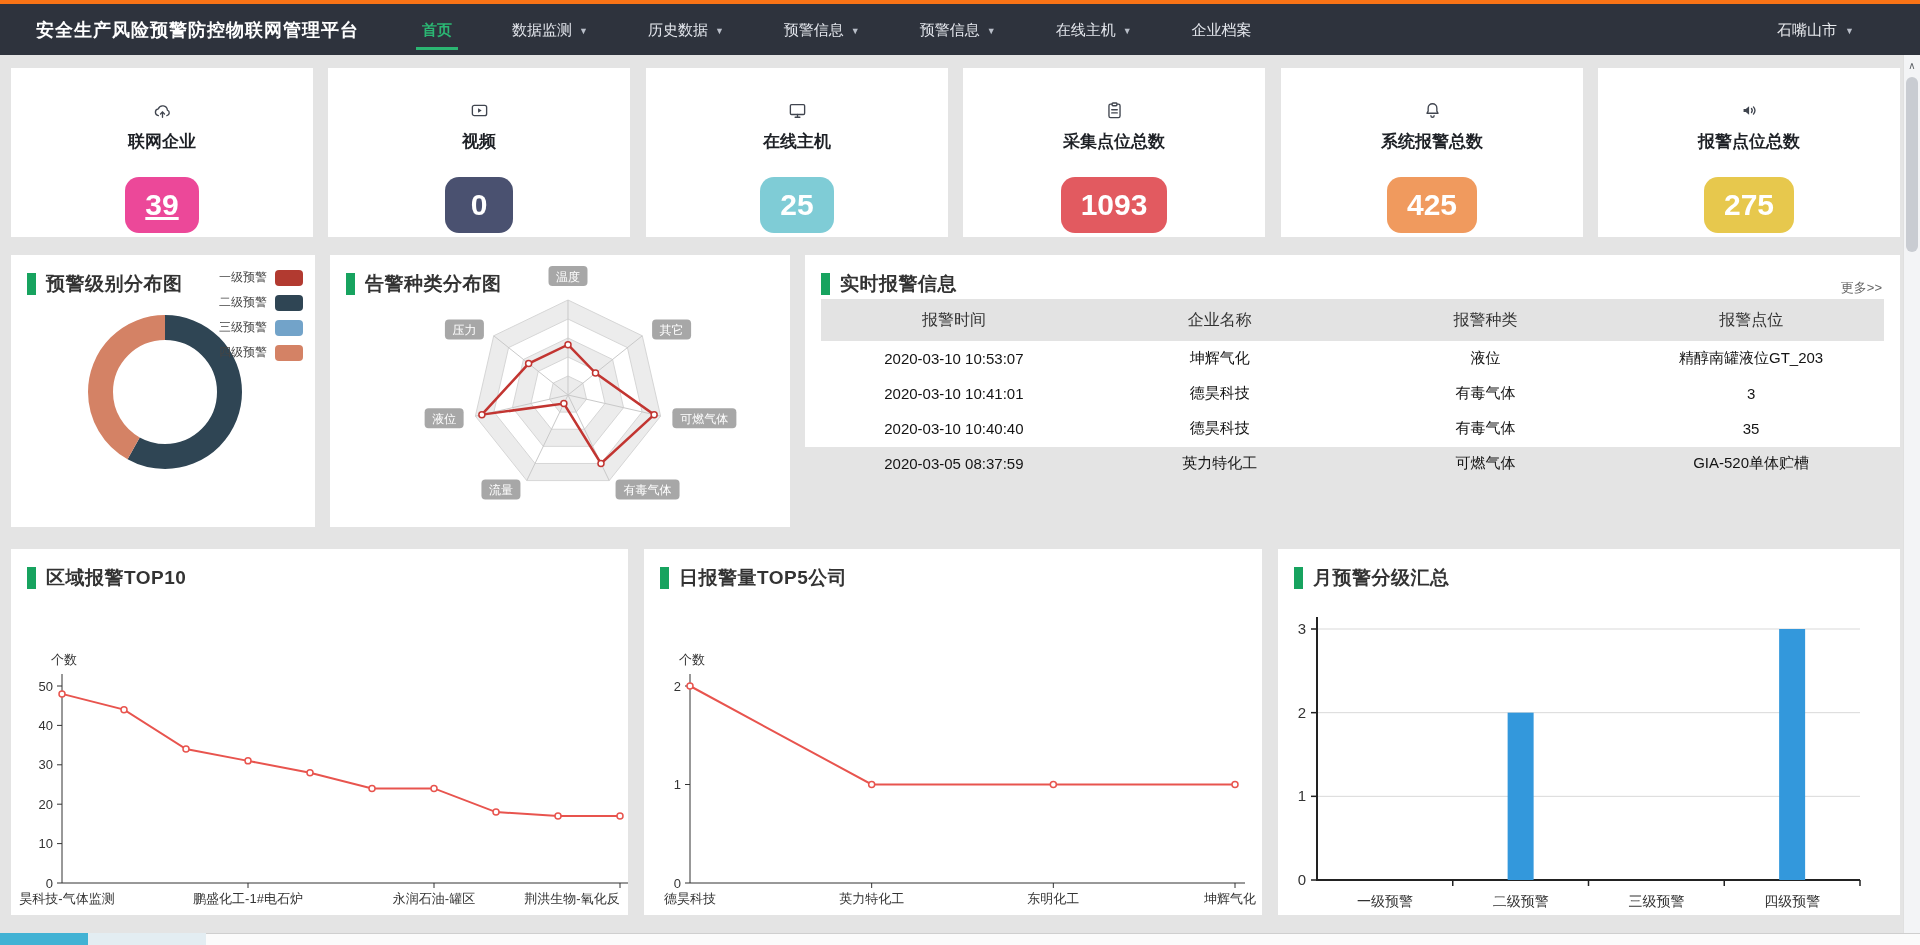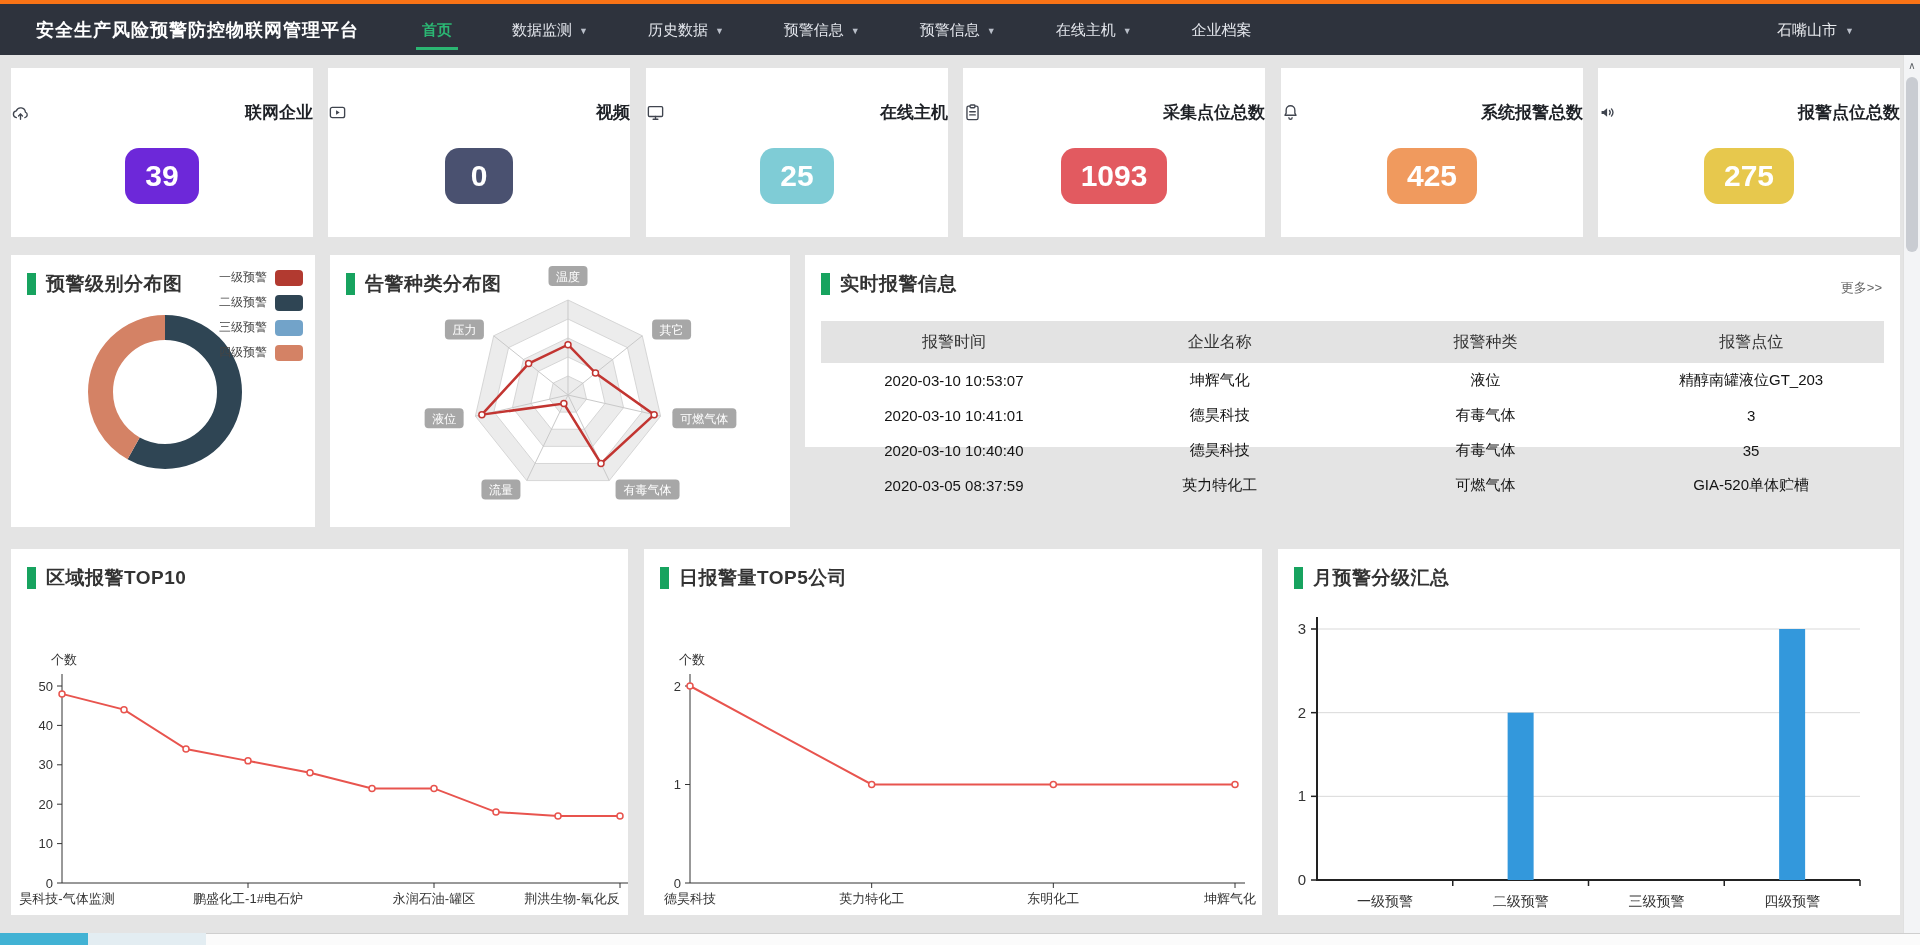--- a/index.html
+++ b/index.html
@@ -19,7 +19,7 @@
 
   
   .stat-card{position:absolute;top:68px;width:302px;height:169px;background:#ffffff;text-align:center;cursor:pointer;}
-  .stat-label{margin-top:33px;display:flex;align-items:center;justify-content:space-between;gap:10px;font-size:17px;font-weight:bold;color:#1e2126;}
+  .stat-label{margin-top:33px;display:flex;align-items:center;justify-content:center;gap:10px;font-size:17px;font-weight:bold;color:#1e2126;flex-direction:column;}
   .stat-label svg{display:block;}
   .stat-badge{display:inline-block;margin-top:24px;min-width:28px;padding:13px 20px;border-radius:14px;color:#ffffff;font-size:30px;font-weight:bold;line-height:1;}
 

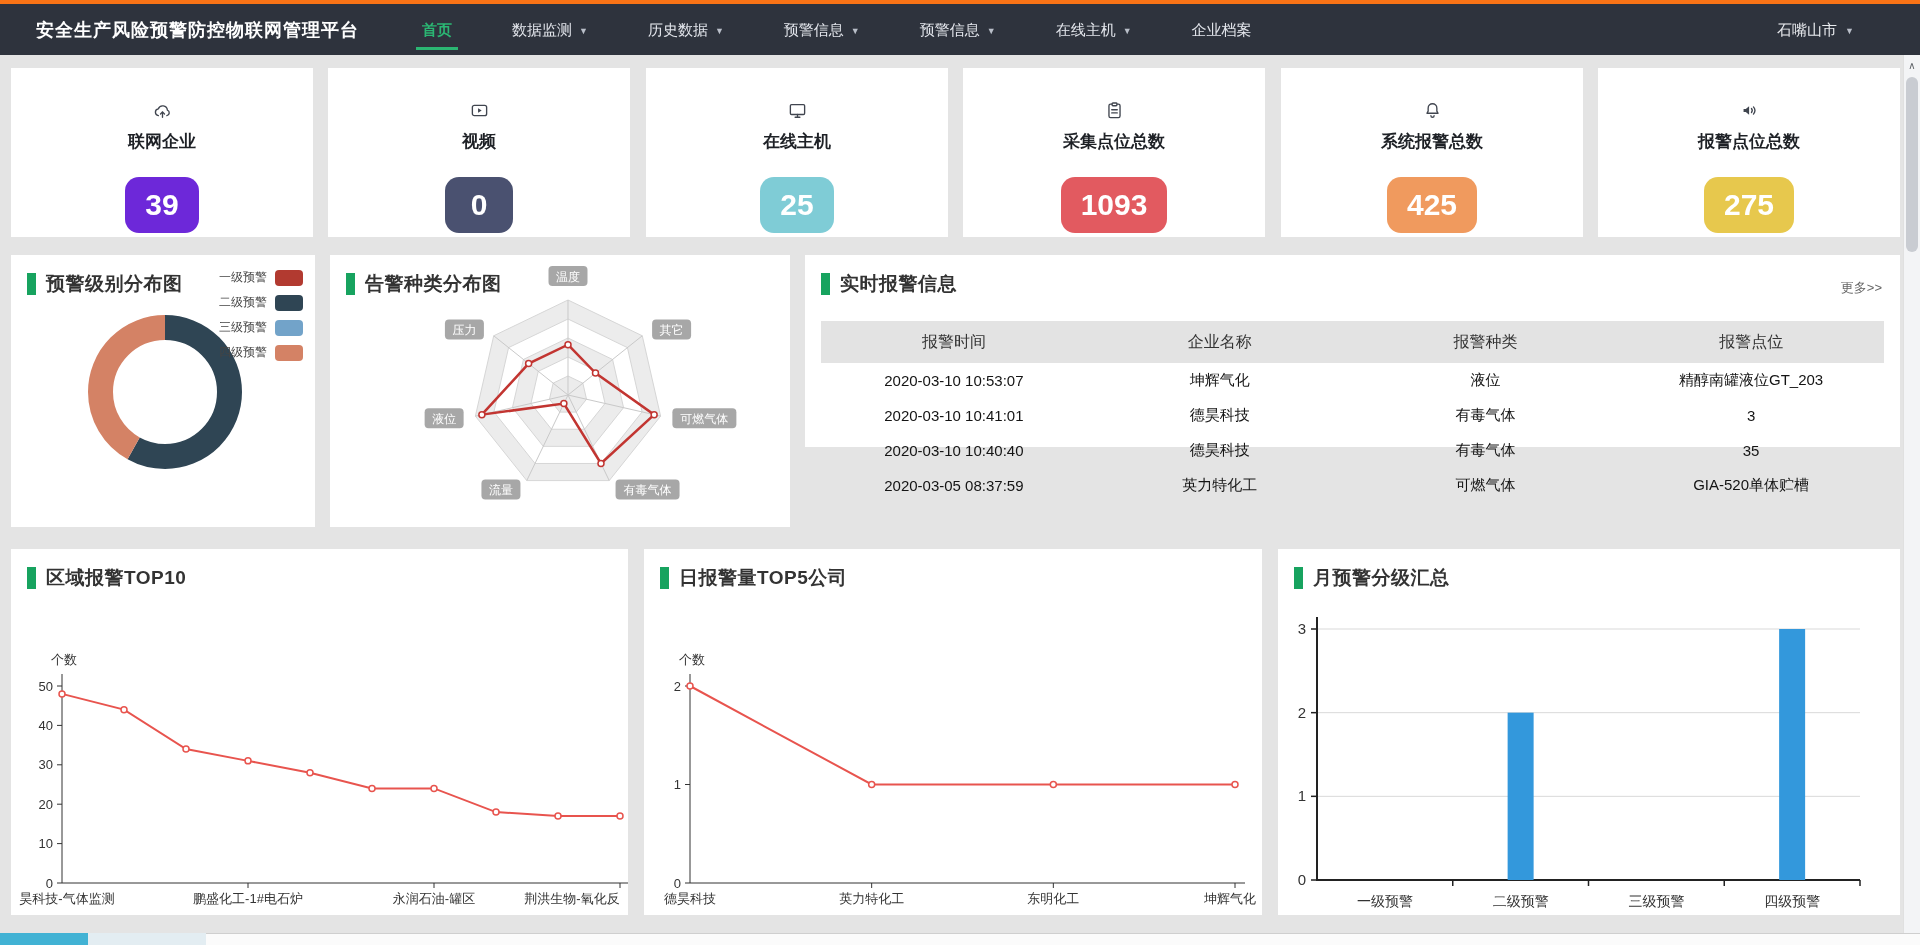--- a/index.html
+++ b/index.html
@@ -88,7 +88,7 @@
             <path d="M9.5 16.5 12 14l2.5 2.5"></path>
           </svg>
           <span>联网企业</span>
-        </div><div class="stat-badge" style="background: #6d28d9;">39</div></div>
+        </div><div class="stat-badge" style="background: #ec4899; text-decoration: underline;">39</div></div>
       <div class="stat-card" style="left: 328px;"><div class="stat-label">
           <svg viewBox="0 0 24 24" width="19" height="19" fill="none" stroke="#40454f" stroke-width="1.7" stroke-linecap="round" stroke-linejoin="round">
             <rect x="3" y="5.5" width="18" height="13" rx="2.5"></rect>

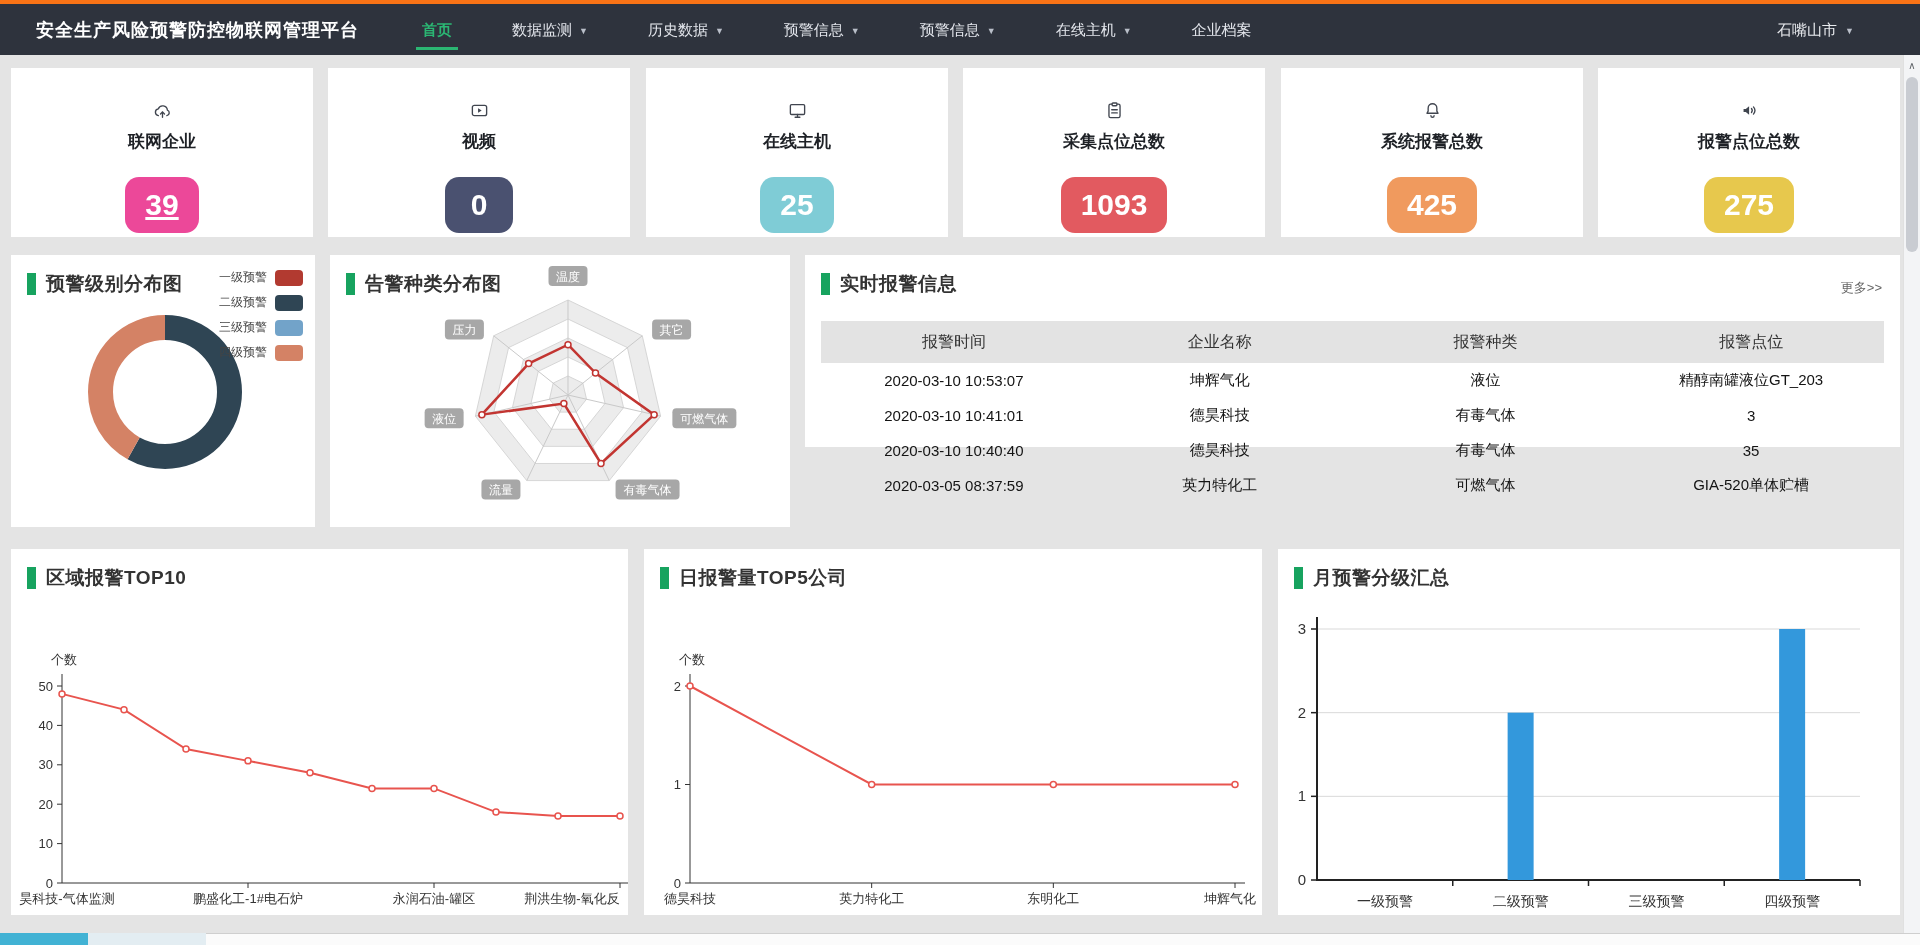--- a/index.html
+++ b/index.html
@@ -45,7 +45,7 @@
   .chart-svg{position:absolute;left:0;top:0;}
 
   
-  .alarm-table{position:absolute;left:16px;top:66px;width:1063px;border-collapse:collapse;table-layout:fixed;}
+  .alarm-table{position:absolute;left:16px;top:44px;width:1063px;border-collapse:collapse;table-layout:fixed;}
   .alarm-table th{background:#e3e3e3;height:40px;font-size:16px;font-weight:500;color:#333;text-align:center;}
   .alarm-table td{height:33px;font-size:15px;color:#141414;text-align:center;white-space:nowrap;}
 

